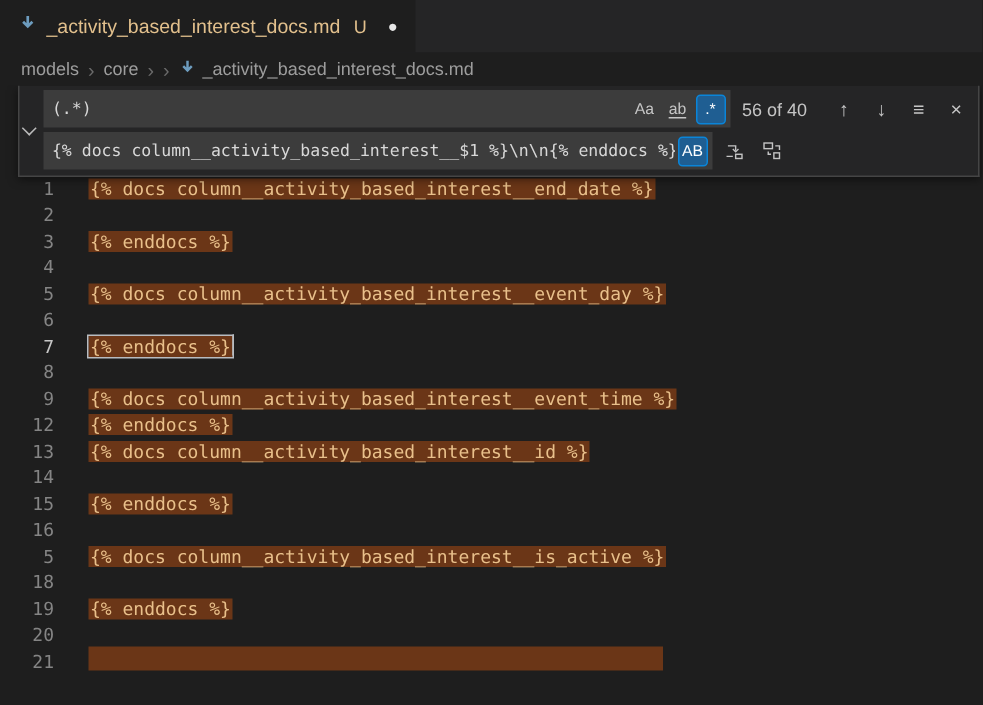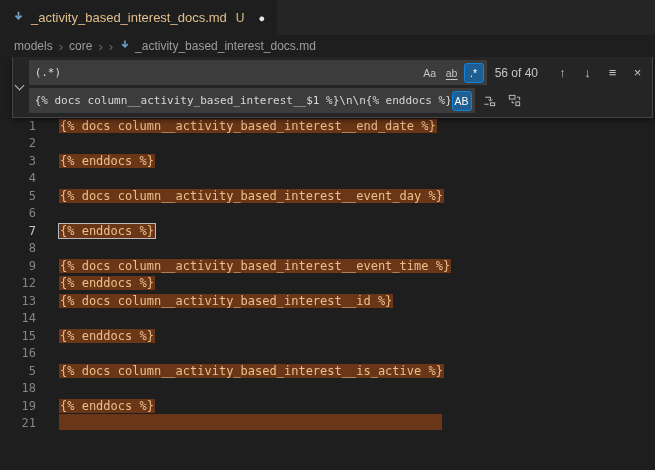--- a/index.html
+++ b/index.html
@@ -220,6 +220,10 @@
         <div class="lc"><span class="match">{% enddocs %}</span></div>
       </div>
       <div class="line">
+        <div class="ln">20</div>
+        <div class="lc"></div>
+      </div>
+      <div class="line">
         <div class="ln">21</div>
         <div class="lc"><span class="match bar"></span></div>
       </div>

